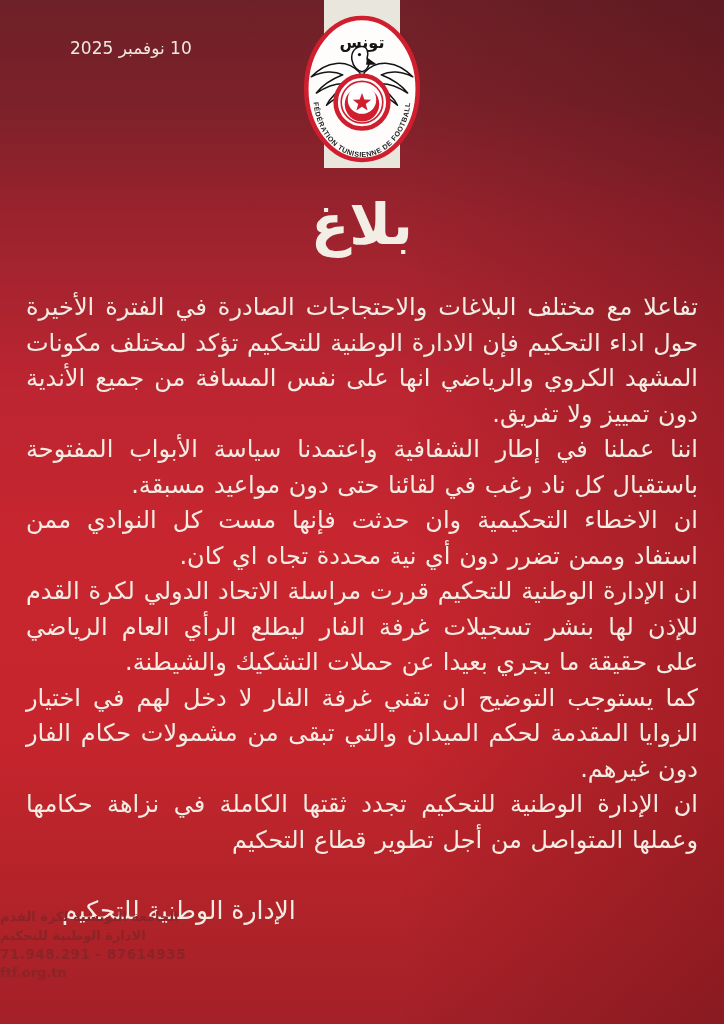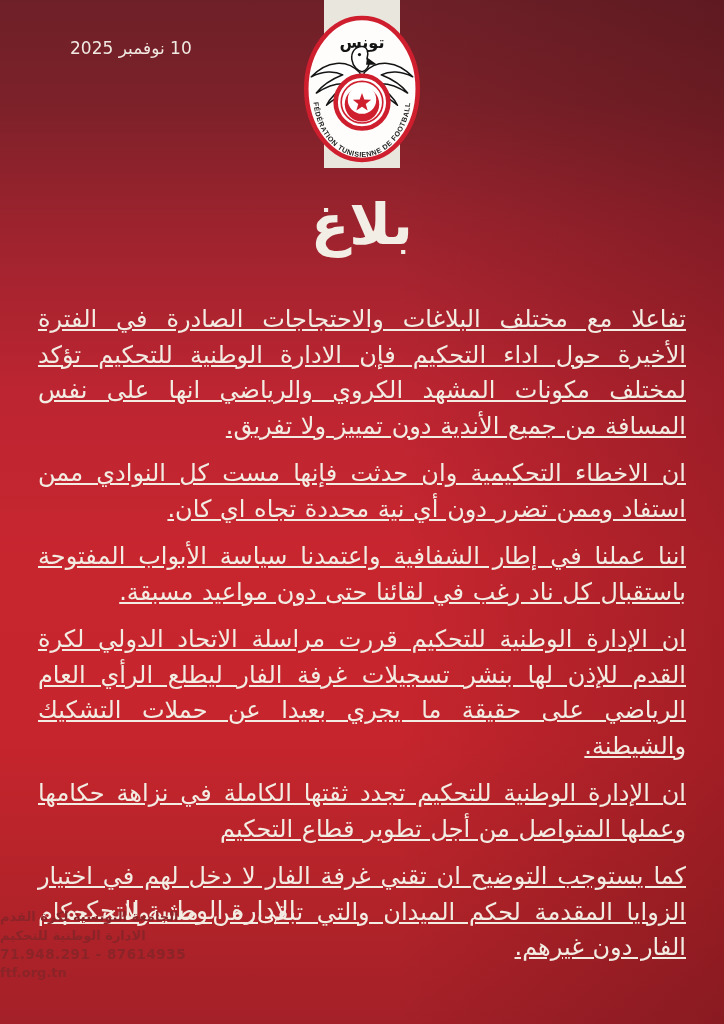--- a/index.html
+++ b/index.html
@@ -39,7 +39,7 @@
     color:#f2ece3;font-size:24px;line-height:35.5px;
     word-spacing:1px;
   }
-  .body-text p{margin:12px;padding:0;text-decoration:underline;}
+  .body-text p{margin:0;padding:0;}
   .signature{
     position:absolute;top:896px;left:62px;
     direction:rtl;color:#f2ece3;font-size:25px;

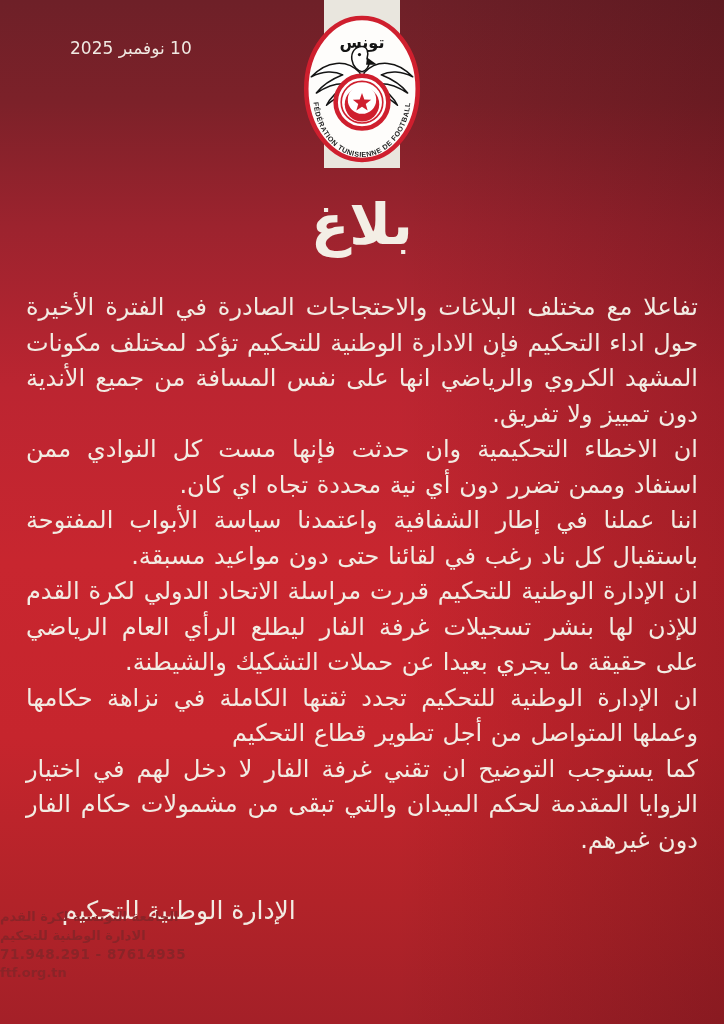--- a/index.html
+++ b/index.html
@@ -99,8 +99,8 @@
 
   <div class="body-text">
     <p>تفاعلا مع مختلف البلاغات والاحتجاجات الصادرة في الفترة الأخيرة حول اداء التحكيم فإن الادارة الوطنية للتحكيم تؤكد لمختلف مكونات المشهد الكروي والرياضي انها على نفس المسافة من جميع الأندية دون تمييز ولا تفريق.</p>
+    <p>اننا عملنا في إطار الشفافية واعتمدنا سياسة الأبواب المفتوحة باستقبال كل ناد رغب في لقائنا حتى دون مواعيد مسبقة.</p>
     <p>ان الاخطاء التحكيمية وان حدثت فإنها مست كل النوادي ممن استفاد وممن تضرر دون أي نية محددة تجاه اي كان.</p>
-    <p>اننا عملنا في إطار الشفافية واعتمدنا سياسة الأبواب المفتوحة باستقبال كل ناد رغب في لقائنا حتى دون مواعيد مسبقة.</p>
     <p>ان الإدارة الوطنية للتحكيم قررت مراسلة الاتحاد الدولي لكرة القدم للإذن لها بنشر تسجيلات غرفة الفار ليطلع الرأي العام الرياضي على حقيقة ما يجري بعيدا عن حملات التشكيك والشيطنة.</p>
     <p>ان الإدارة الوطنية للتحكيم تجدد ثقتها الكاملة في نزاهة حكامها وعملها المتواصل من أجل تطوير قطاع التحكيم</p>
     <p>كما يستوجب التوضيح ان تقني غرفة الفار لا دخل لهم في اختيار الزوايا المقدمة لحكم الميدان والتي تبقى من مشمولات حكام الفار دون غيرهم.</p>

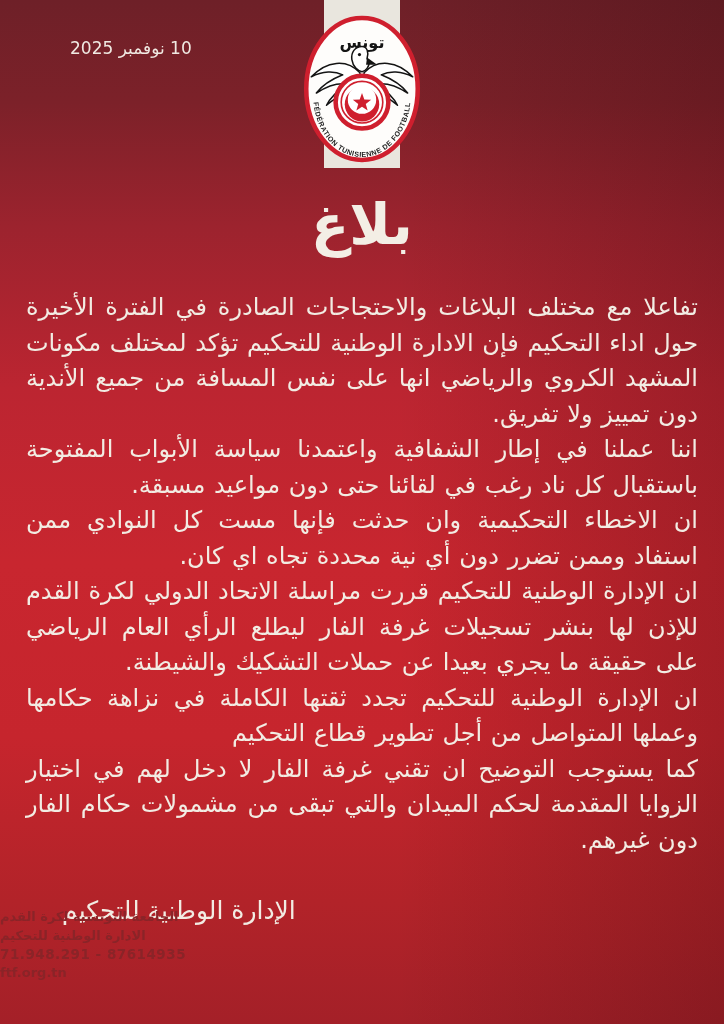--- a/index.html
+++ b/index.html
@@ -102,8 +102,8 @@
     <p>اننا عملنا في إطار الشفافية واعتمدنا سياسة الأبواب المفتوحة باستقبال كل ناد رغب في لقائنا حتى دون مواعيد مسبقة.</p>
     <p>ان الاخطاء التحكيمية وان حدثت فإنها مست كل النوادي ممن استفاد وممن تضرر دون أي نية محددة تجاه اي كان.</p>
     <p>ان الإدارة الوطنية للتحكيم قررت مراسلة الاتحاد الدولي لكرة القدم للإذن لها بنشر تسجيلات غرفة الفار ليطلع الرأي العام الرياضي على حقيقة ما يجري بعيدا عن حملات التشكيك والشيطنة.</p>
+    <p>كما يستوجب التوضيح ان تقني غرفة الفار لا دخل لهم في اختيار الزوايا المقدمة لحكم الميدان والتي تبقى من مشمولات حكام الفار دون غيرهم.</p>
     <p>ان الإدارة الوطنية للتحكيم تجدد ثقتها الكاملة في نزاهة حكامها وعملها المتواصل من أجل تطوير قطاع التحكيم</p>
-    <p>كما يستوجب التوضيح ان تقني غرفة الفار لا دخل لهم في اختيار الزوايا المقدمة لحكم الميدان والتي تبقى من مشمولات حكام الفار دون غيرهم.</p>
   </div>
 
   <div class="signature">الإدارة الوطنية للتحكيم</div>

